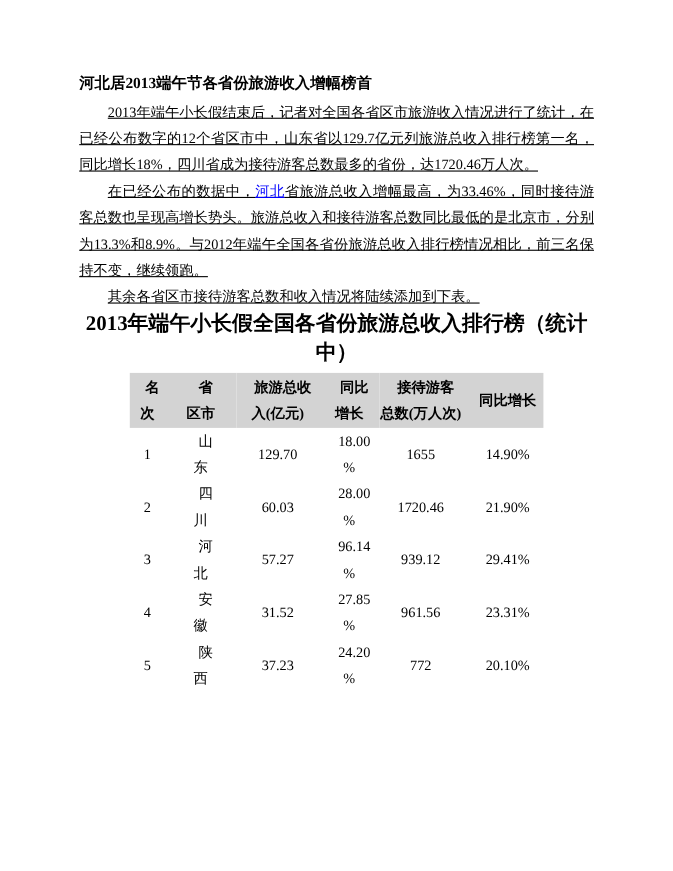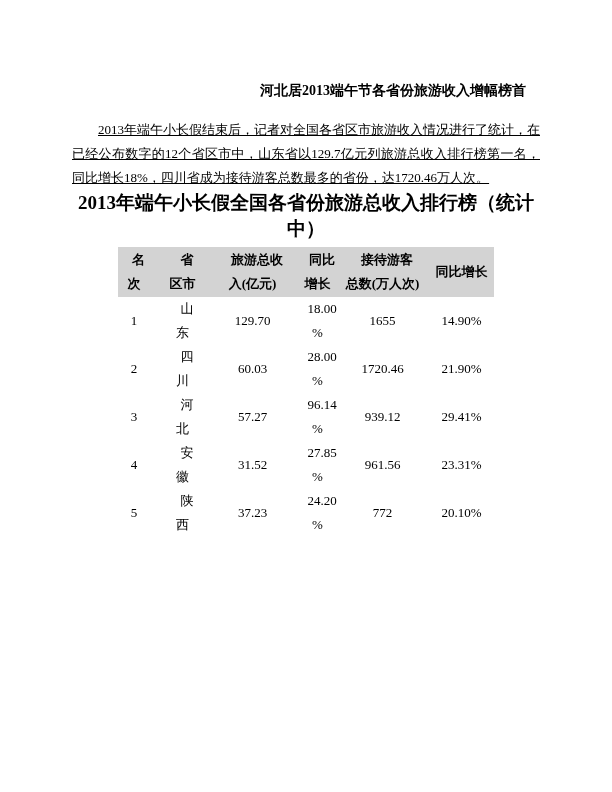--- a/index.html
+++ b/index.html
@@ -19,10 +19,10 @@
     overflow: hidden;
   }
   .doc-title {
-    margin: 14px;
+    margin: 0;
     font-size: 14px;
     font-weight: bold;
-    text-align: right;
+    text-align: left;
     line-height: 26px;
   }
   .para {

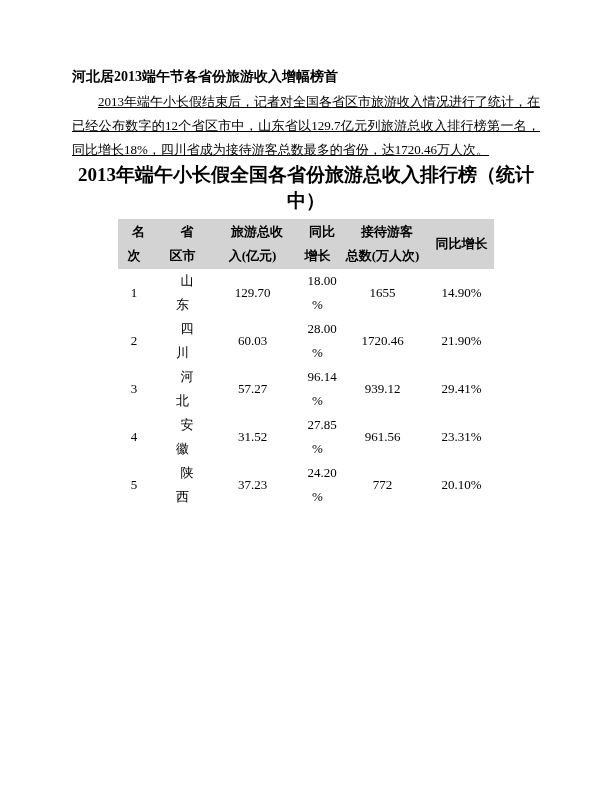--- a/index.html
+++ b/index.html
@@ -82,6 +82,7 @@
 
   <p class="para">2013年端午小长假结束后，记者对全国各省区市旅游收入情况进行了统计，在已经公布数字的12个省区市中，山东省以129.7亿元列旅游总收入排行榜第一名，同比增长18%，四川省成为接待游客总数最多的省份，达1720.46万人次。</p>
 
+  <p class="para"><span>在已经公布的数据中，</span><a class="doc-link">河北</a><span>省旅游总收入增幅最高，为33.46%，同时接待游客总数也呈现高增长势头。旅游总收入和接待游客总数同比最低的是北京市，分别为13.3%和8.9%。与2012年端午全国各省份旅游总收入排行榜情况相比，前三名保持不变，继续领跑。</span></p>
 
 
 

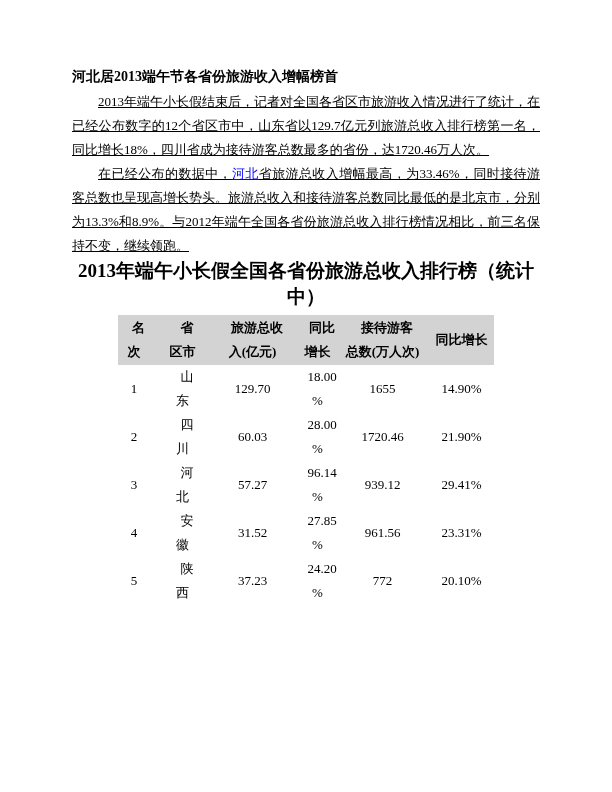--- a/index.html
+++ b/index.html
@@ -85,6 +85,7 @@
   <p class="para"><span>在已经公布的数据中，</span><a class="doc-link">河北</a><span>省旅游总收入增幅最高，为33.46%，同时接待游客总数也呈现高增长势头。旅游总收入和接待游客总数同比最低的是北京市，分别为13.3%和8.9%。与2012年端午全国各省份旅游总收入排行榜情况相比，前三名保持不变，继续领跑。</span></p>
 
 
+  <p class="para">其余各省区市接待游客总数和收入情况将陆续添加到下表。</p>
 
   <p class="table-title">2013年端午小长假全国各省份旅游总收入排行榜（统计中）</p>
 

